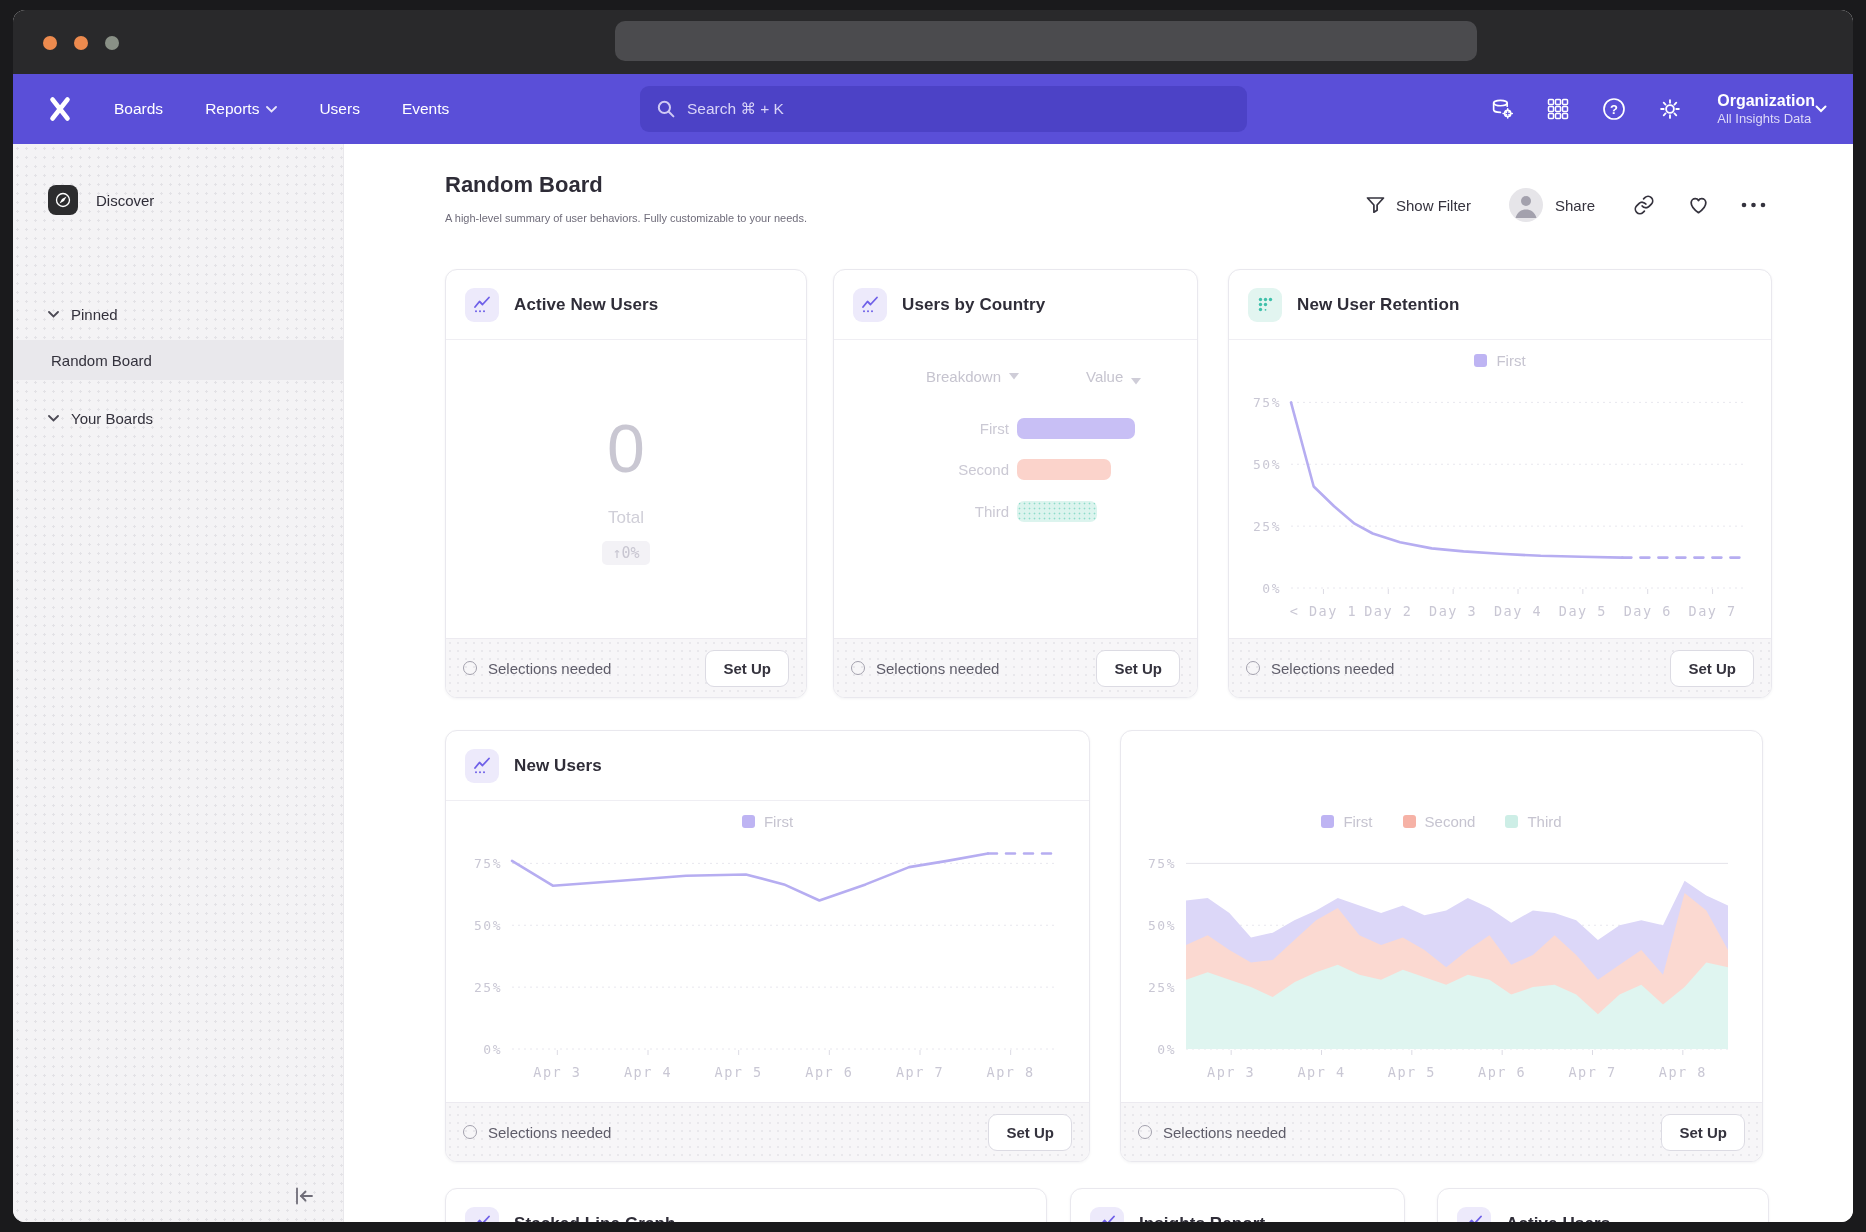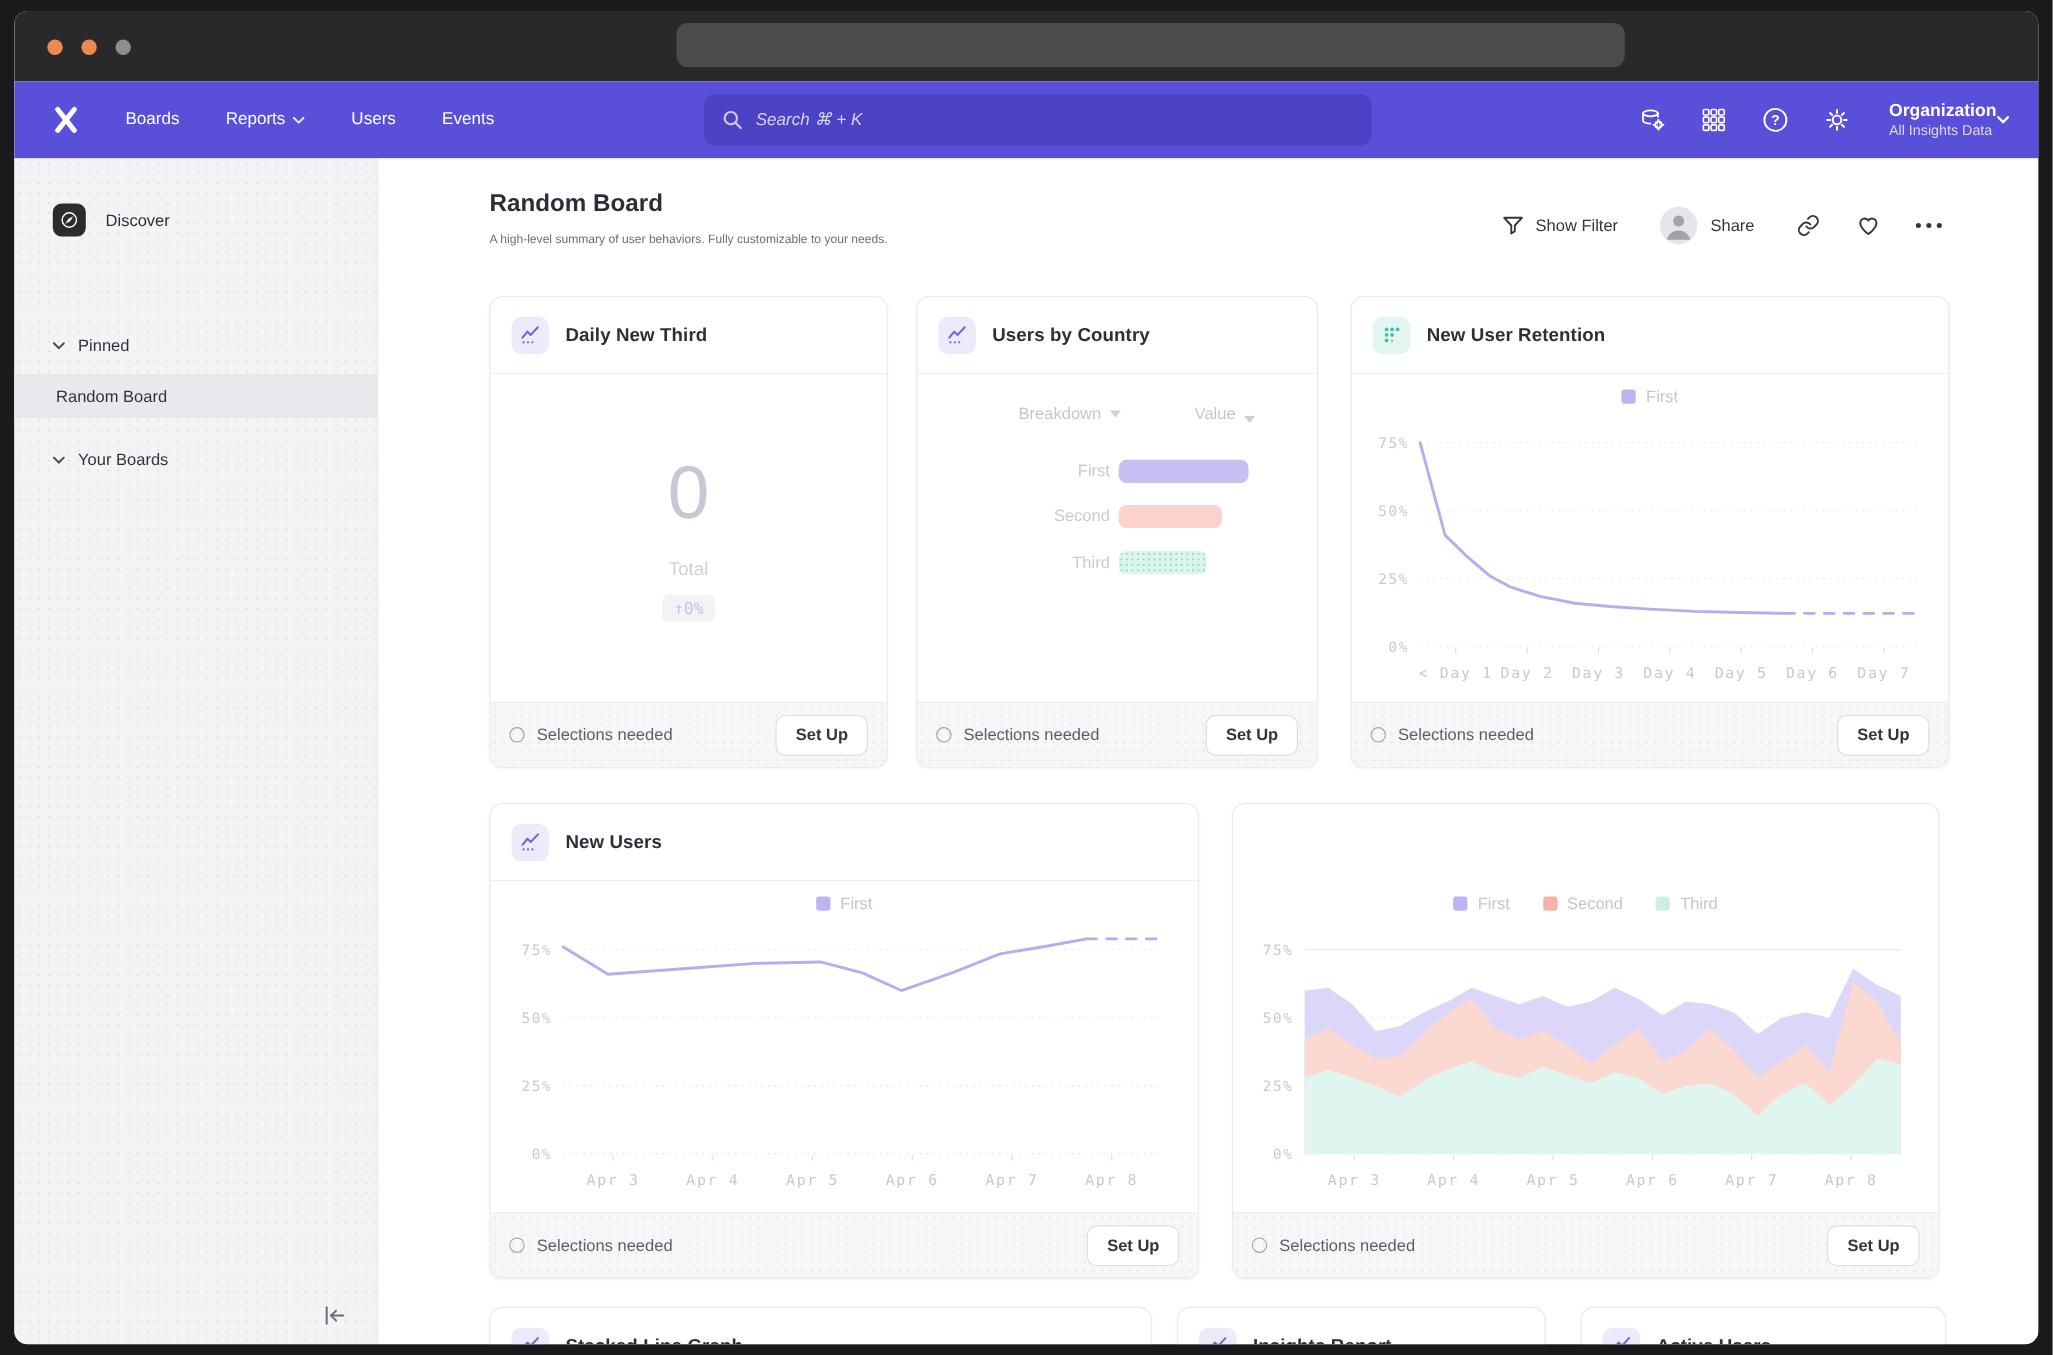--- a/index.html
+++ b/index.html
@@ -14,7 +14,7 @@
   .navbar{height:70px;background:#5a4fd8;position:relative;display:flex;align-items:center;color:#fff;}
   .nav-left{display:flex;align-items:center;gap:42px;padding-left:35px;}
   .nav-item{font-size:15.5px;font-weight:500;color:#fff;display:flex;align-items:center;gap:7px;cursor:pointer;}
-  .searchbox{position:absolute;left:627px;top:12px;width:607px;height:46px;border-radius:9px;background:#4c42c6;display:flex;align-items:center;padding:0 16px;gap:11px;box-sizing:border-box;font-style:italic;}
+  .searchbox{position:absolute;left:627px;top:12px;width:607px;height:46px;border-radius:9px;background:#4c42c6;display:flex;align-items:center;padding:0 16px;gap:11px;box-sizing:border-box;}
   .searchbox span{font-size:15.5px;color:#d9d4f8;}
   .nav-right{position:absolute;right:26px;top:0;height:70px;display:flex;align-items:center;gap:30px;}
   .nav-icon{width:26px;height:26px;display:flex;align-items:center;justify-content:center;}

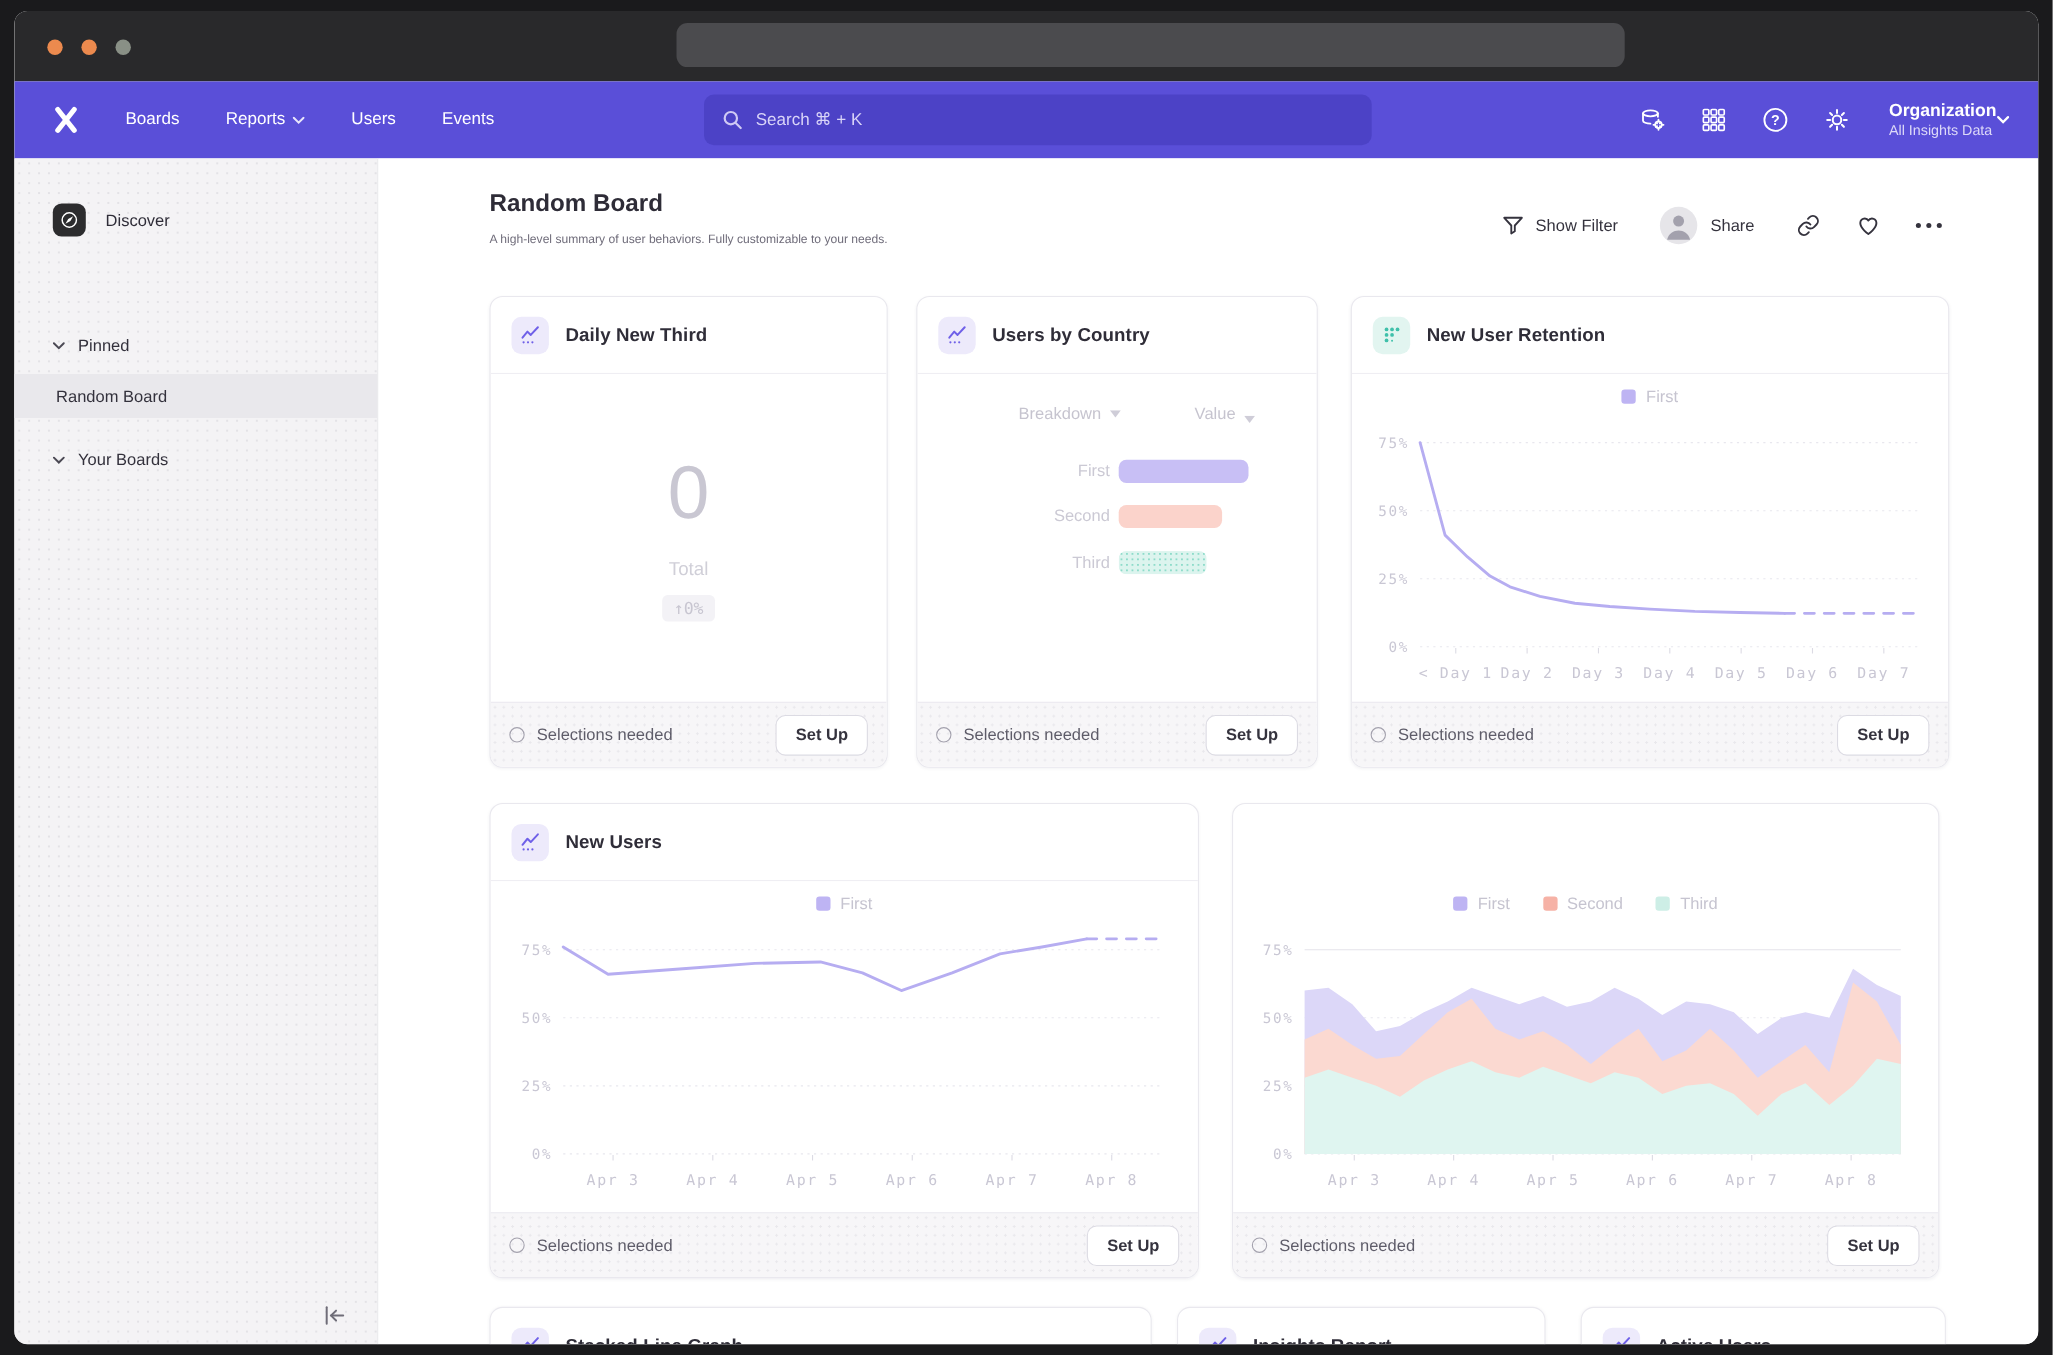--- a/index.html
+++ b/index.html
@@ -268,7 +268,7 @@
                 </g>
               </svg>
           </span>
-          <span class="card-title">Daily New Third</span>
+          <span class="card-title">Active New Users</span>
         </div>
         <div class="card-body">
           <div class="big-center">

